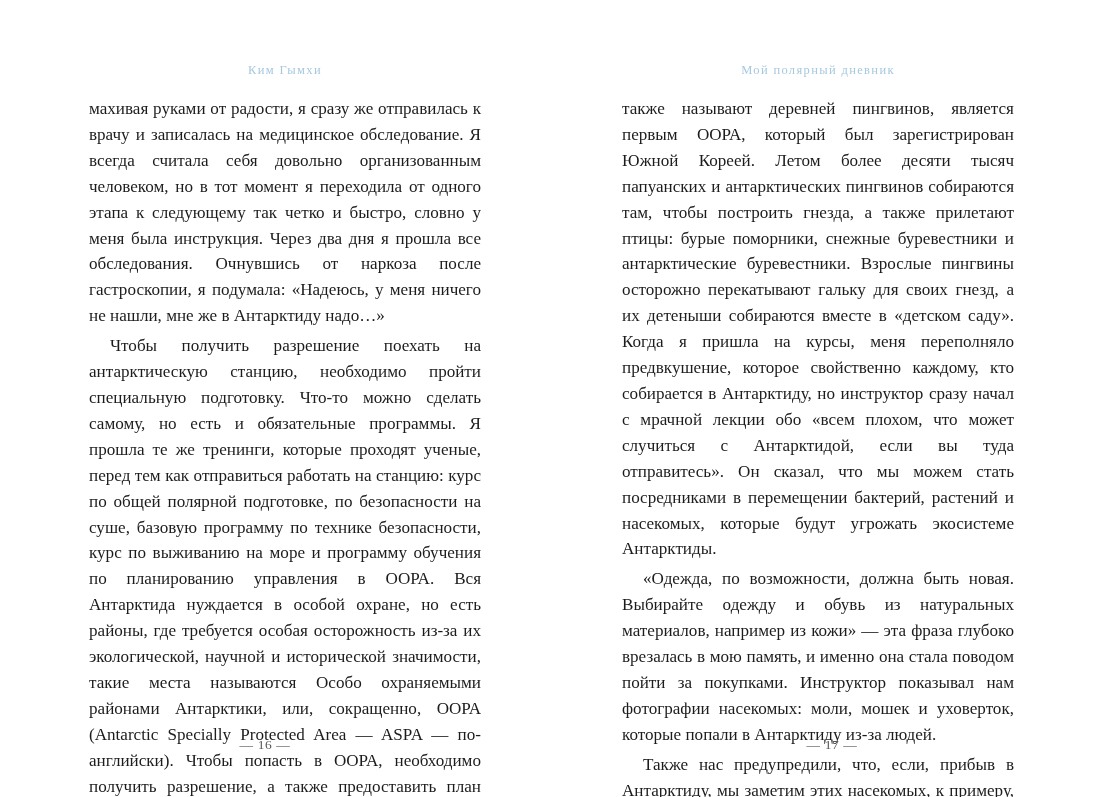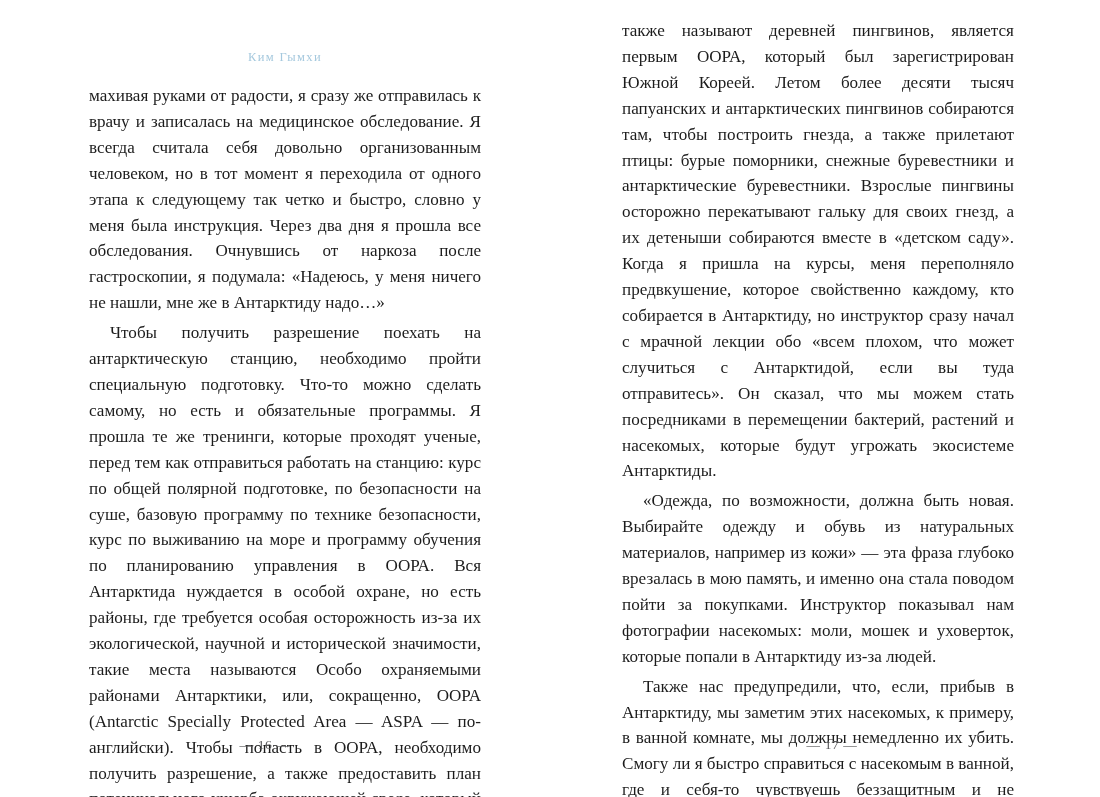--- a/index.html
+++ b/index.html
@@ -43,7 +43,7 @@
     font-size: 12.5px;
     letter-spacing: 1.35px;
     color: #a6c9de;
-    margin: 4px;
+    margin: 17px;
     padding-top: 45px;
     height: 16px;
     line-height: 16px;

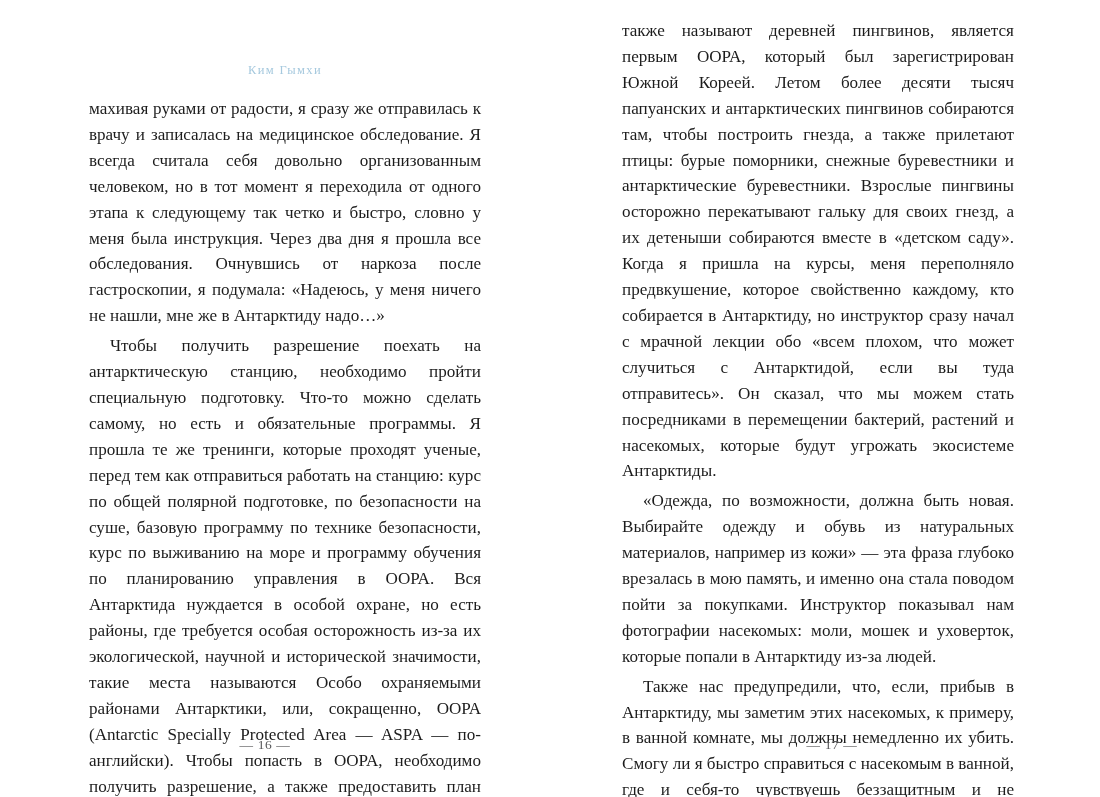--- a/index.html
+++ b/index.html
@@ -101,6 +101,7 @@
 
   <div class="page page-right">
 
+    <div class="running-head">Мой полярный дневник</div>
 
     <div class="textblock">
       <p>также называют деревней пингвинов, является первым ООРА, который был зарегистрирован Южной Кореей. Летом более десяти тысяч папуанских и антарктических пингвинов собираются там, чтобы построить гнезда, а также прилетают птицы: бурые поморники, снежные буревестники и антарктические буревестники. Взрослые пингвины осторожно перекатывают гальку для своих гнезд, а их детеныши собираются вместе в «детском саду». Когда я пришла на курсы, меня переполняло предвкушение, которое свойственно каждому, кто собирается в Антарктиду, но инструктор сразу начал с мрачной лекции обо «всем плохом, что может случиться с Антарктидой, если вы туда отправитесь». Он сказал, что мы можем стать посредниками в перемещении бактерий, растений и насекомых, которые будут угрожать экосистеме Антарктиды.</p>

